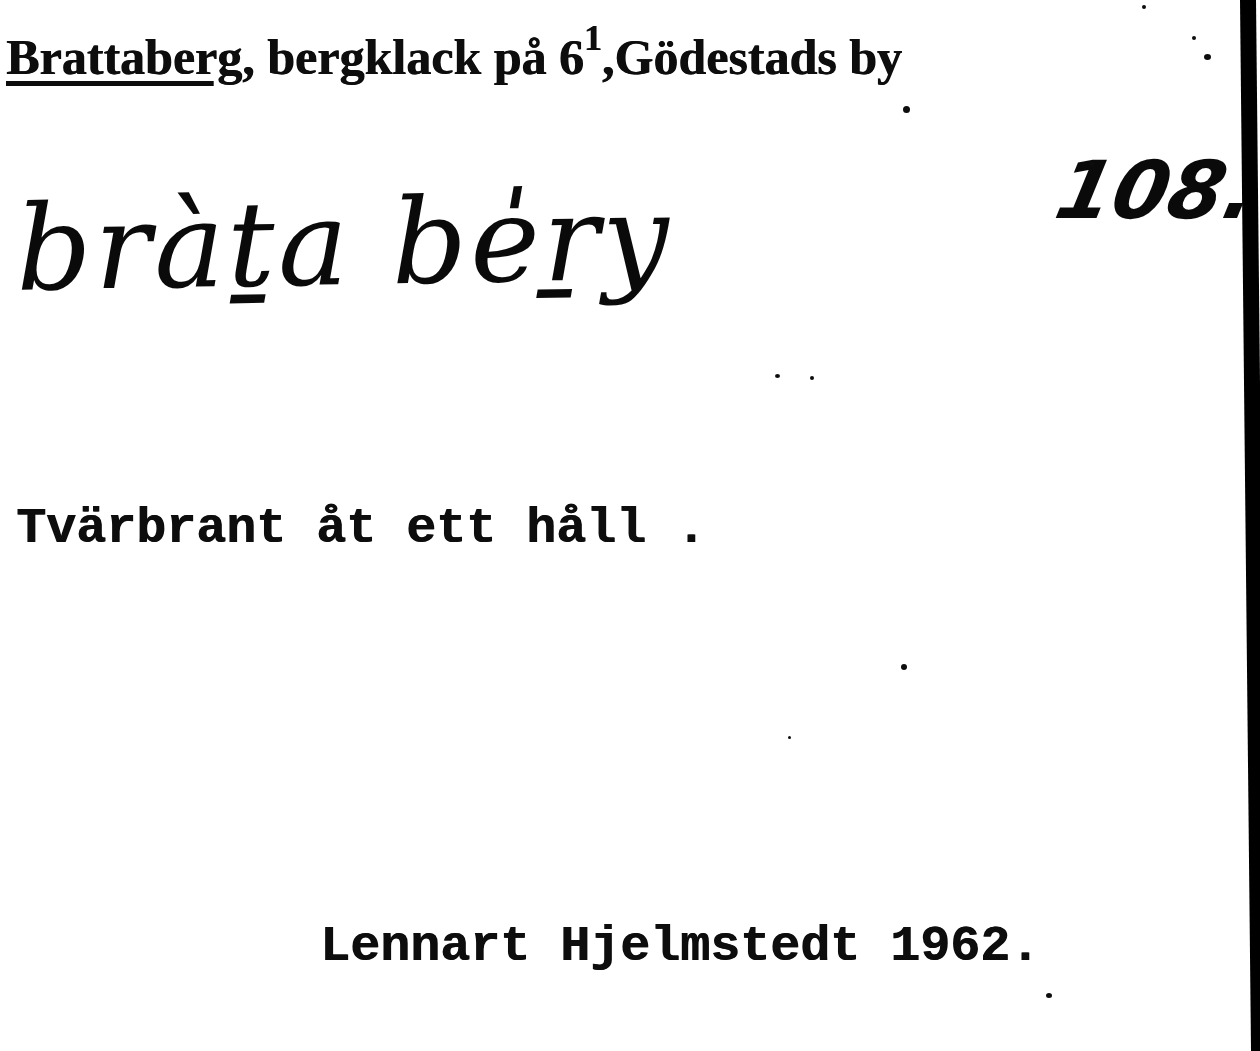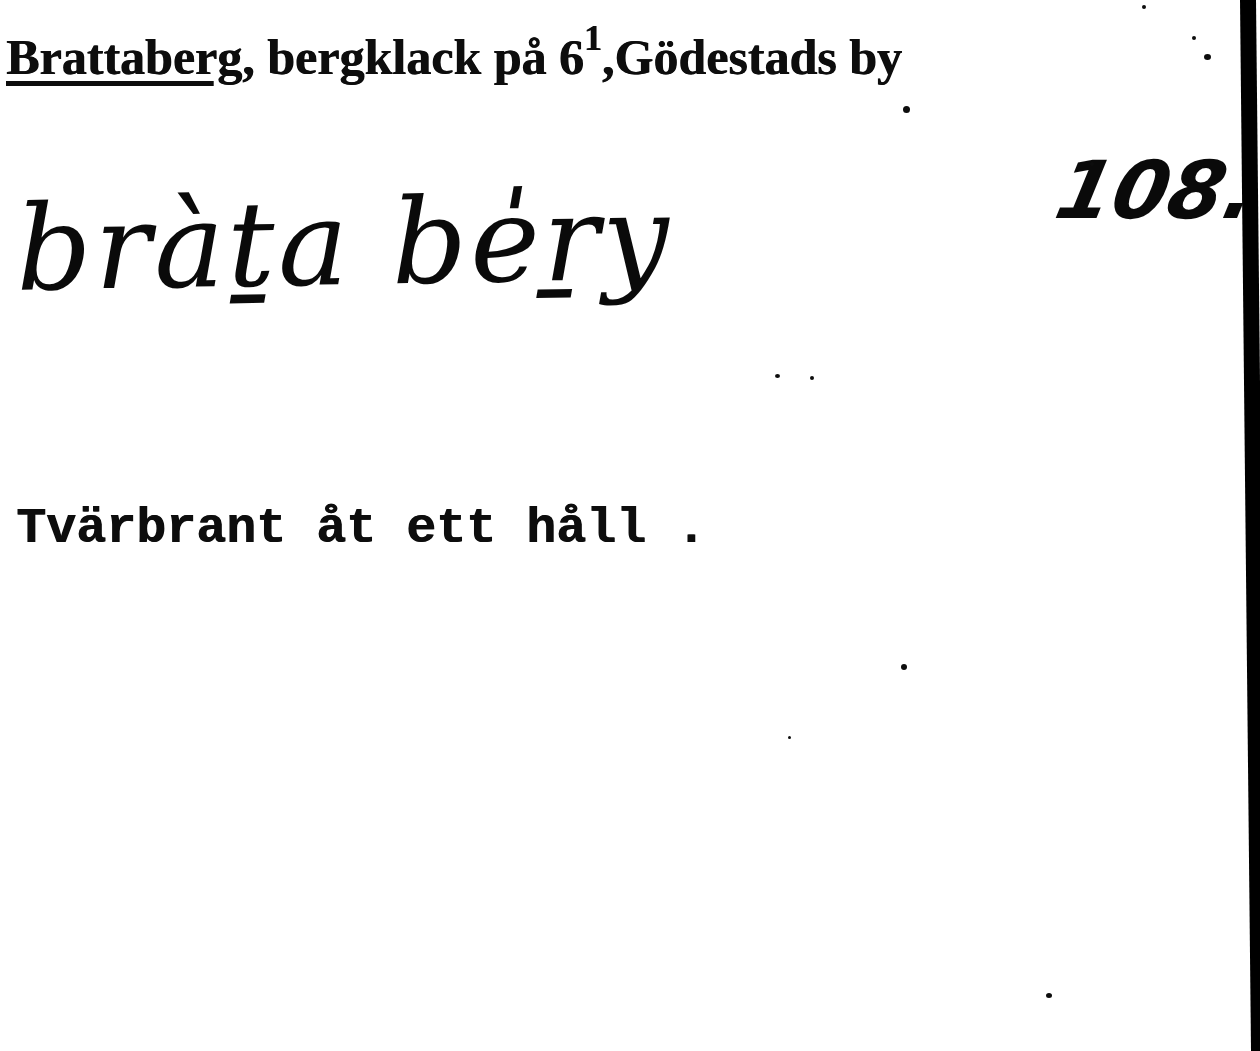--- a/index.html
+++ b/index.html
@@ -99,6 +99,7 @@
 
   <div class="type" style="left:16px; top:466px;margin-top:36px;">Tvärbrant åt ett håll .</div>
 
+  <div class="type" style="left:320px; top:920px;">Lennart Hjelmstedt 1962.</div>
 
   <div class="scan-bar"></div>
   <div class="speck" style="left:1204px; top:54px; width:7px; height:6px;"></div>

